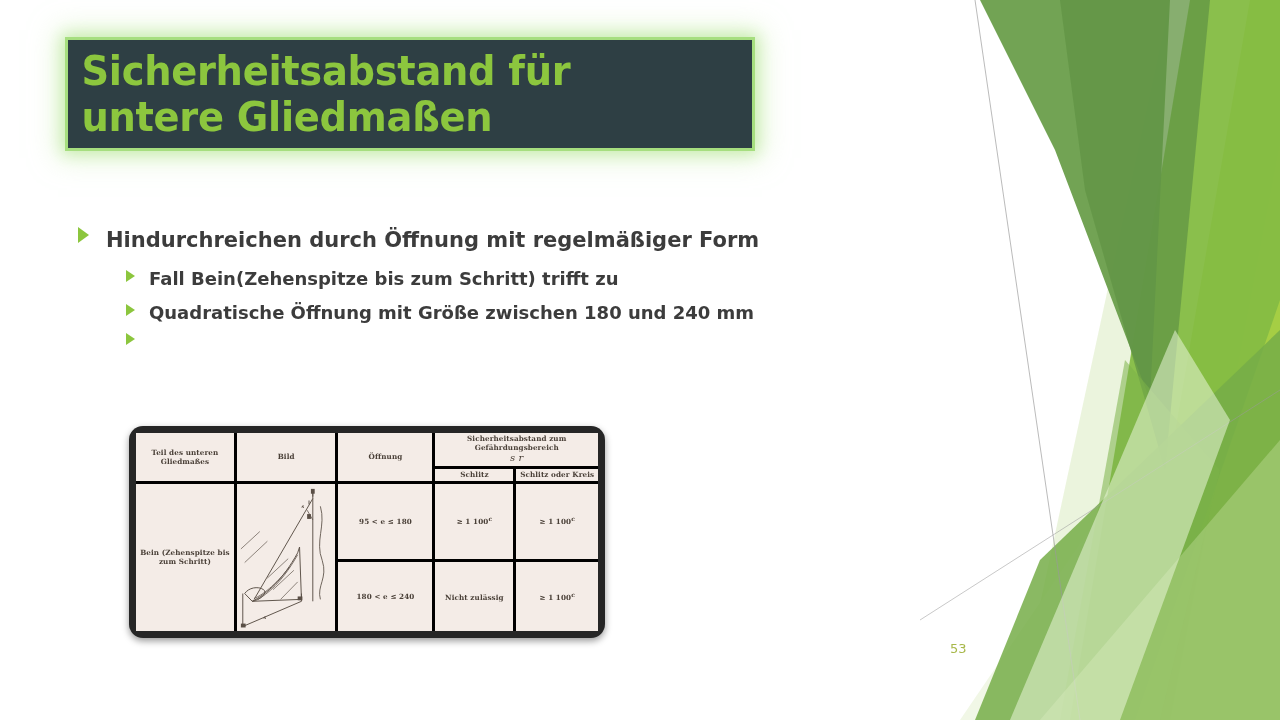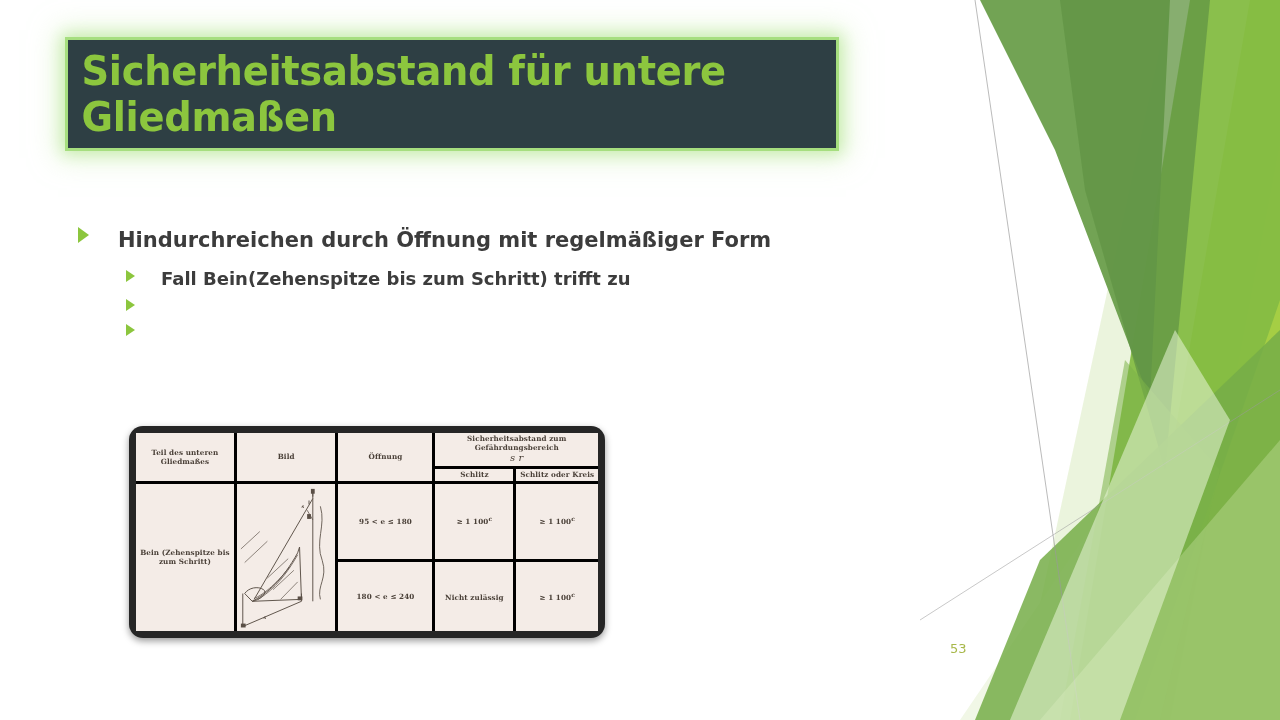--- a/index.html
+++ b/index.html
@@ -36,7 +36,7 @@
     position: absolute;
     left: 68px;
     top: 40px;
-    width: 768px;
+    width: 684px;
     height: 108px;
     background: #2e3f44;
     box-shadow:

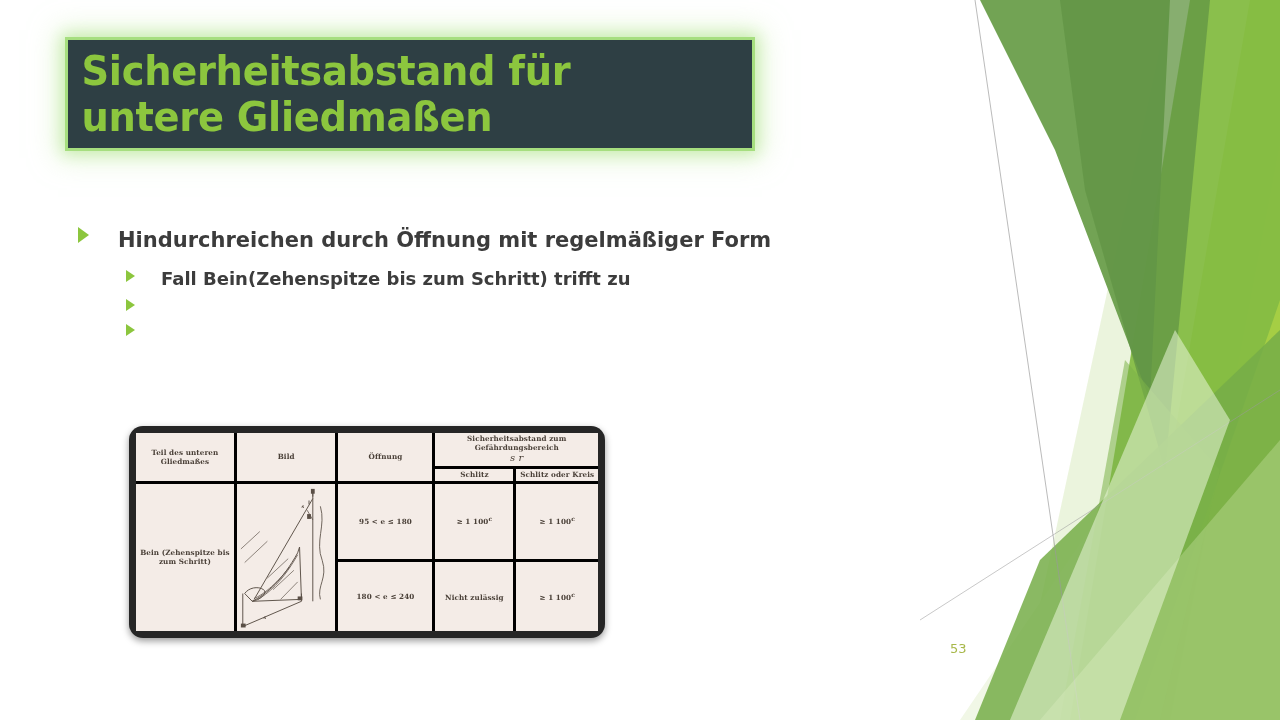--- a/index.html
+++ b/index.html
@@ -101,7 +101,6 @@
     font-weight: bold;
     color: #3c3c3c;
     white-space: nowrap;
-    margin-left: 12px;
   }
   .level1 .btext { font-size: 21px; }
   .level2 .btext { font-size: 18px; }

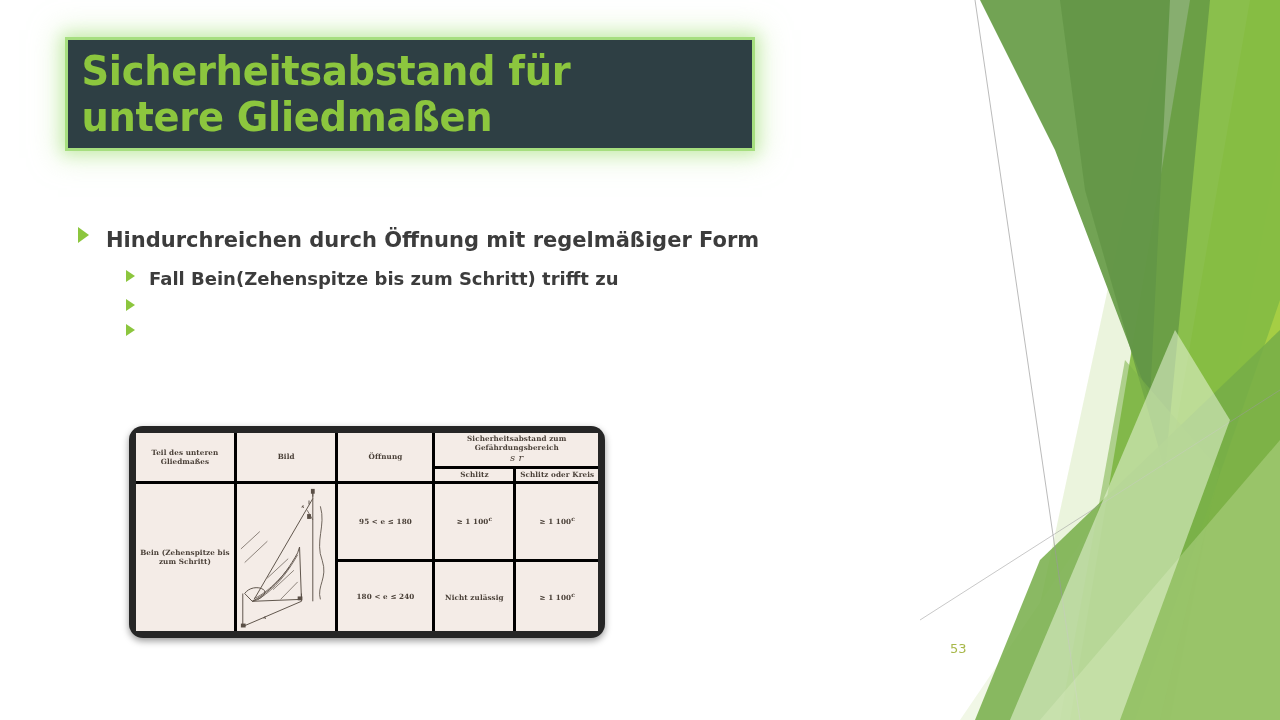--- a/index.html
+++ b/index.html
@@ -249,6 +249,7 @@
 
     <div class="bullet-row level2">
       <span class="tri"></span>
+      <span class="btext">Quadratische Öffnung mit Größe zwischen 180 und 240 mm</span>
     </div>
 
     <div class="bullet-row level2">

